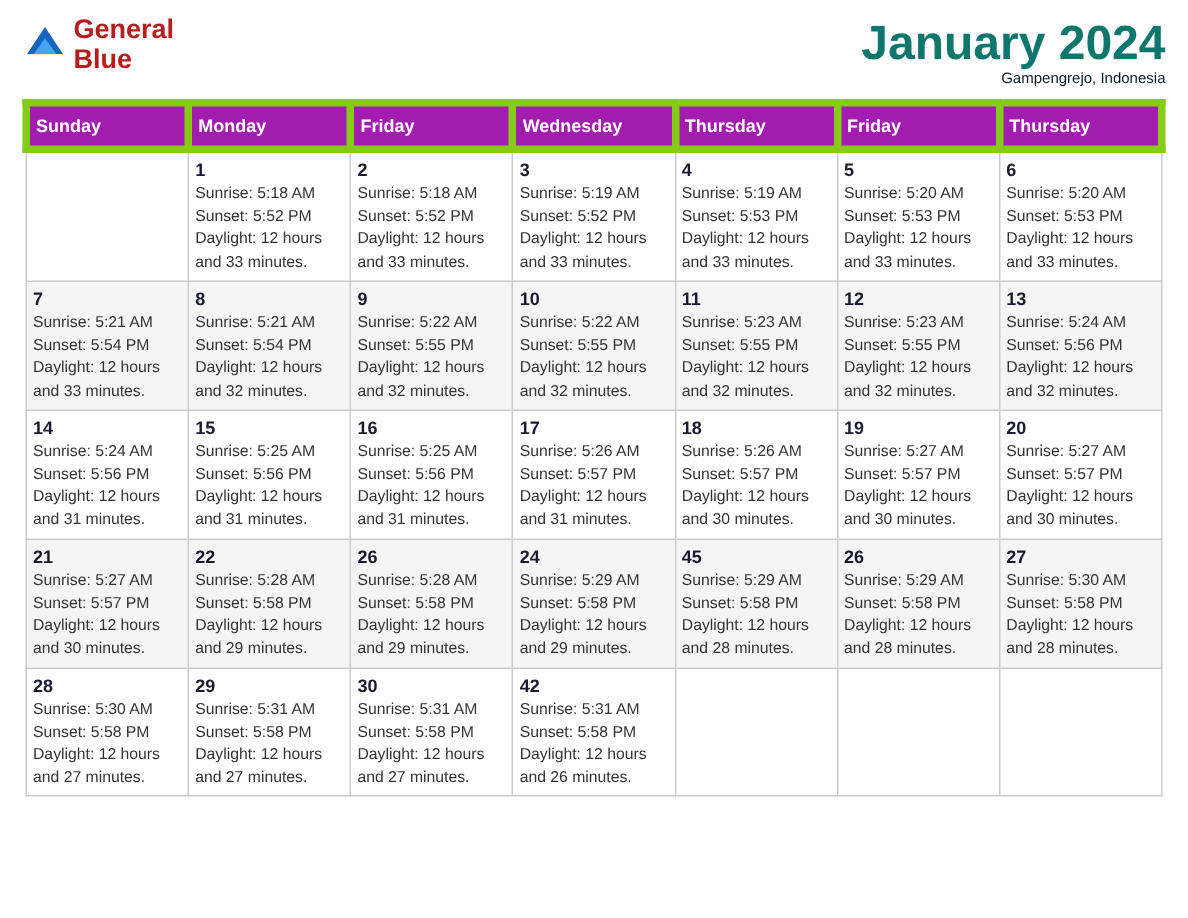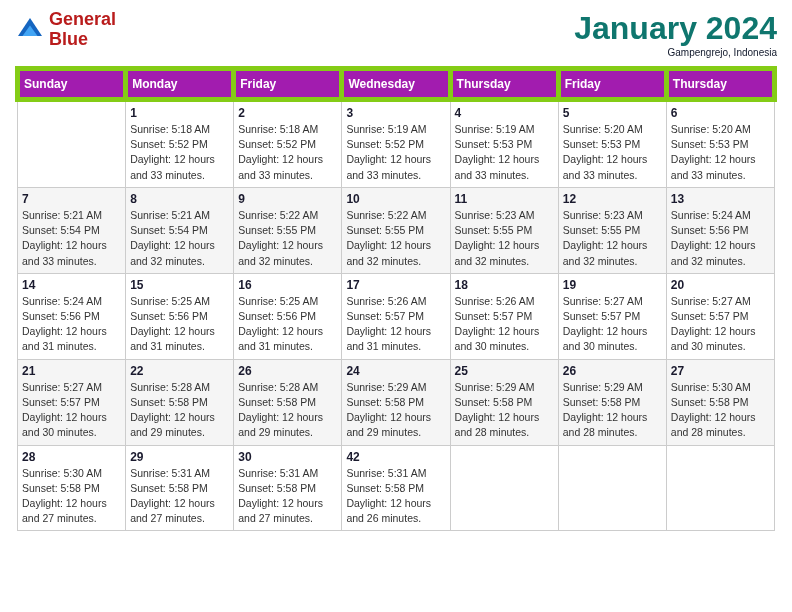--- a/index.html
+++ b/index.html
@@ -232,7 +232,7 @@
             <div class="day-info">Sunrise: 5:29 AM<br>Sunset: 5:58 PM<br>Daylight: 12 hours<br>and 29 minutes.</div>
           </td>
           <td>
-            <span class="day-num">25</span>
+            <span class="day-num">45</span>
             <div class="day-info">Sunrise: 5:29 AM<br>Sunset: 5:58 PM<br>Daylight: 12 hours<br>and 28 minutes.</div>
           </td>
           <td>

